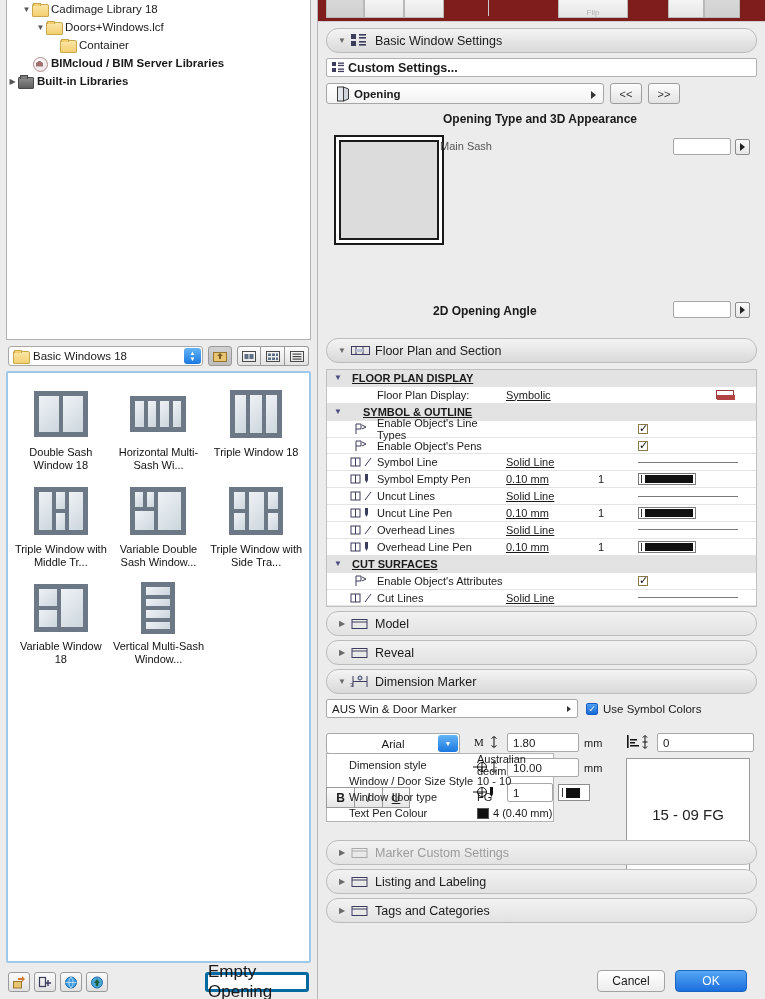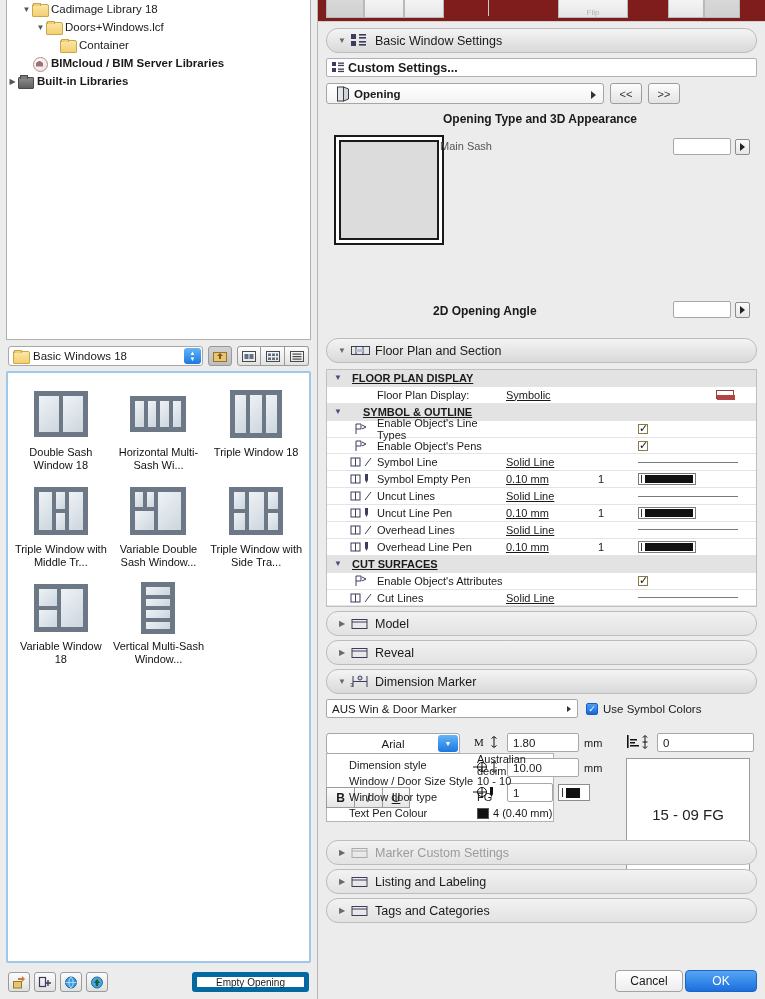--- a/index.html
+++ b/index.html
@@ -75,8 +75,8 @@
   .bottombar{ height:30px; display:flex; align-items:center; gap:4px; padding:0 8px 4px 8px; }
   .bbtn{ width:22px; height:20px; border:1px solid #9a9a9a; border-radius:3px;
          background:linear-gradient(#fcfcfc,#e0e0e0); display:flex; align-items:center; justify-content:center; }
-  .emptyopening{ margin-left:auto; width:117px; height:20px; background:#fff; border:5px solid #0369a1;
-         border-radius:3px; display:flex; align-items:center; justify-content:center; font-size:10px; }
+  .emptyopening{ margin-left:auto; width:104px; height:20px; background:#fff; border:3px solid #0369a1;
+         border-radius:3px; display:flex; align-items:center; justify-content:center; font-size:17px; }
 
   
   .right{ width:447px; height:999px; background:#ececec; position:relative; overflow:hidden; }

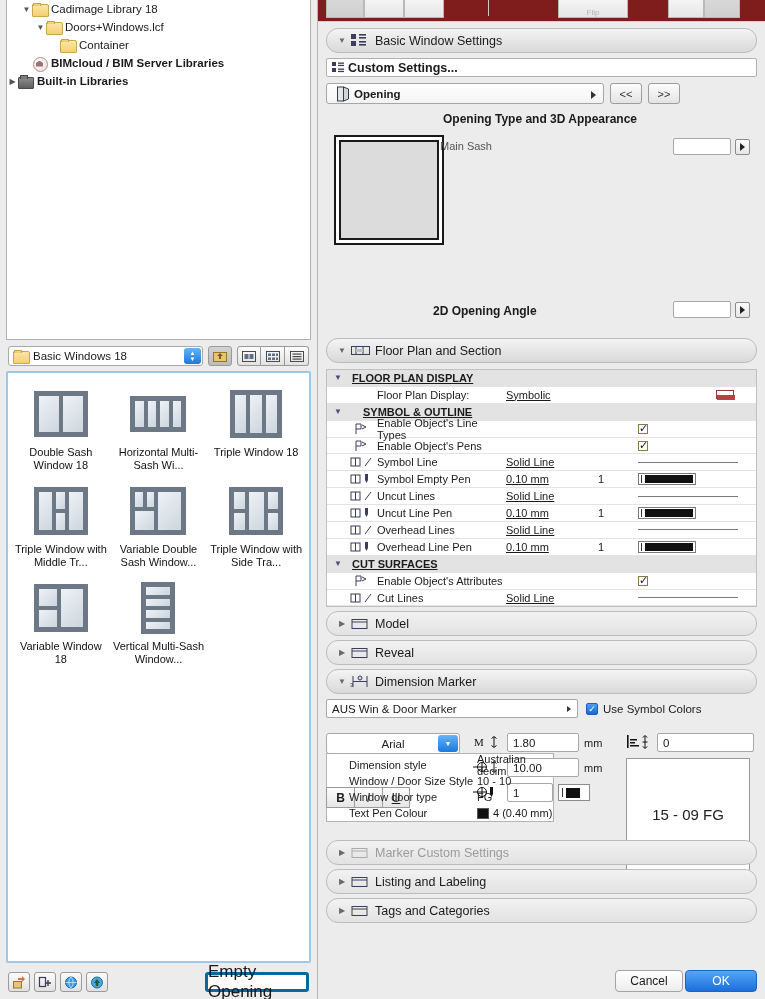--- a/index.html
+++ b/index.html
@@ -185,7 +185,7 @@
   .blacksw{ width:12px;height:11px;background:#111;border:1px solid #555;}
 
   .footer{ position:absolute; left:0; bottom:0; width:447px; height:36px; display:flex;
-      align-items:center; justify-content:flex-end; gap:2px; padding-right:8px; }
+      align-items:center; justify-content:flex-end; gap:10px; padding-right:18px; }
   .fbtn{ width:68px;height:22px;border-radius:4px;border:1px solid #a3a3a3;
       background:linear-gradient(#ffffff,#ededed); display:flex;align-items:center;justify-content:center;
       font-size:12px; }

